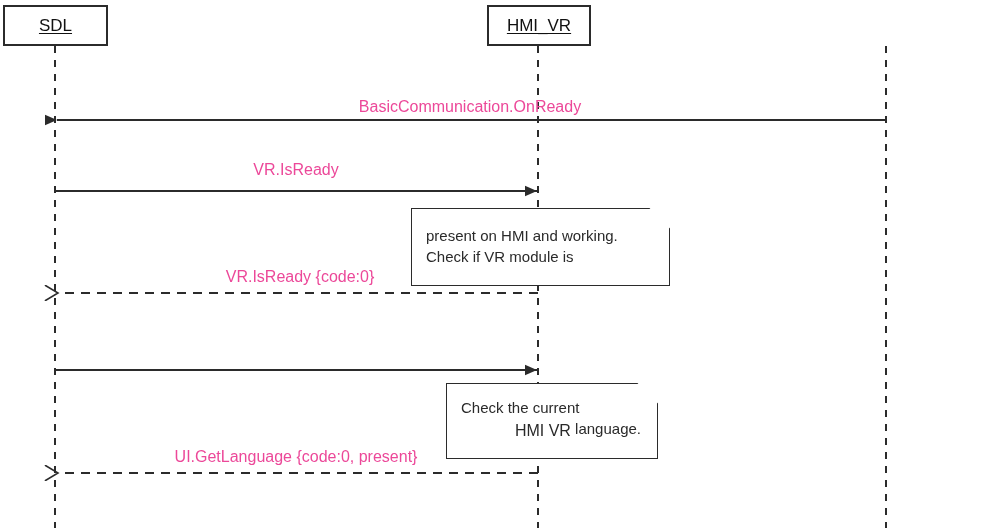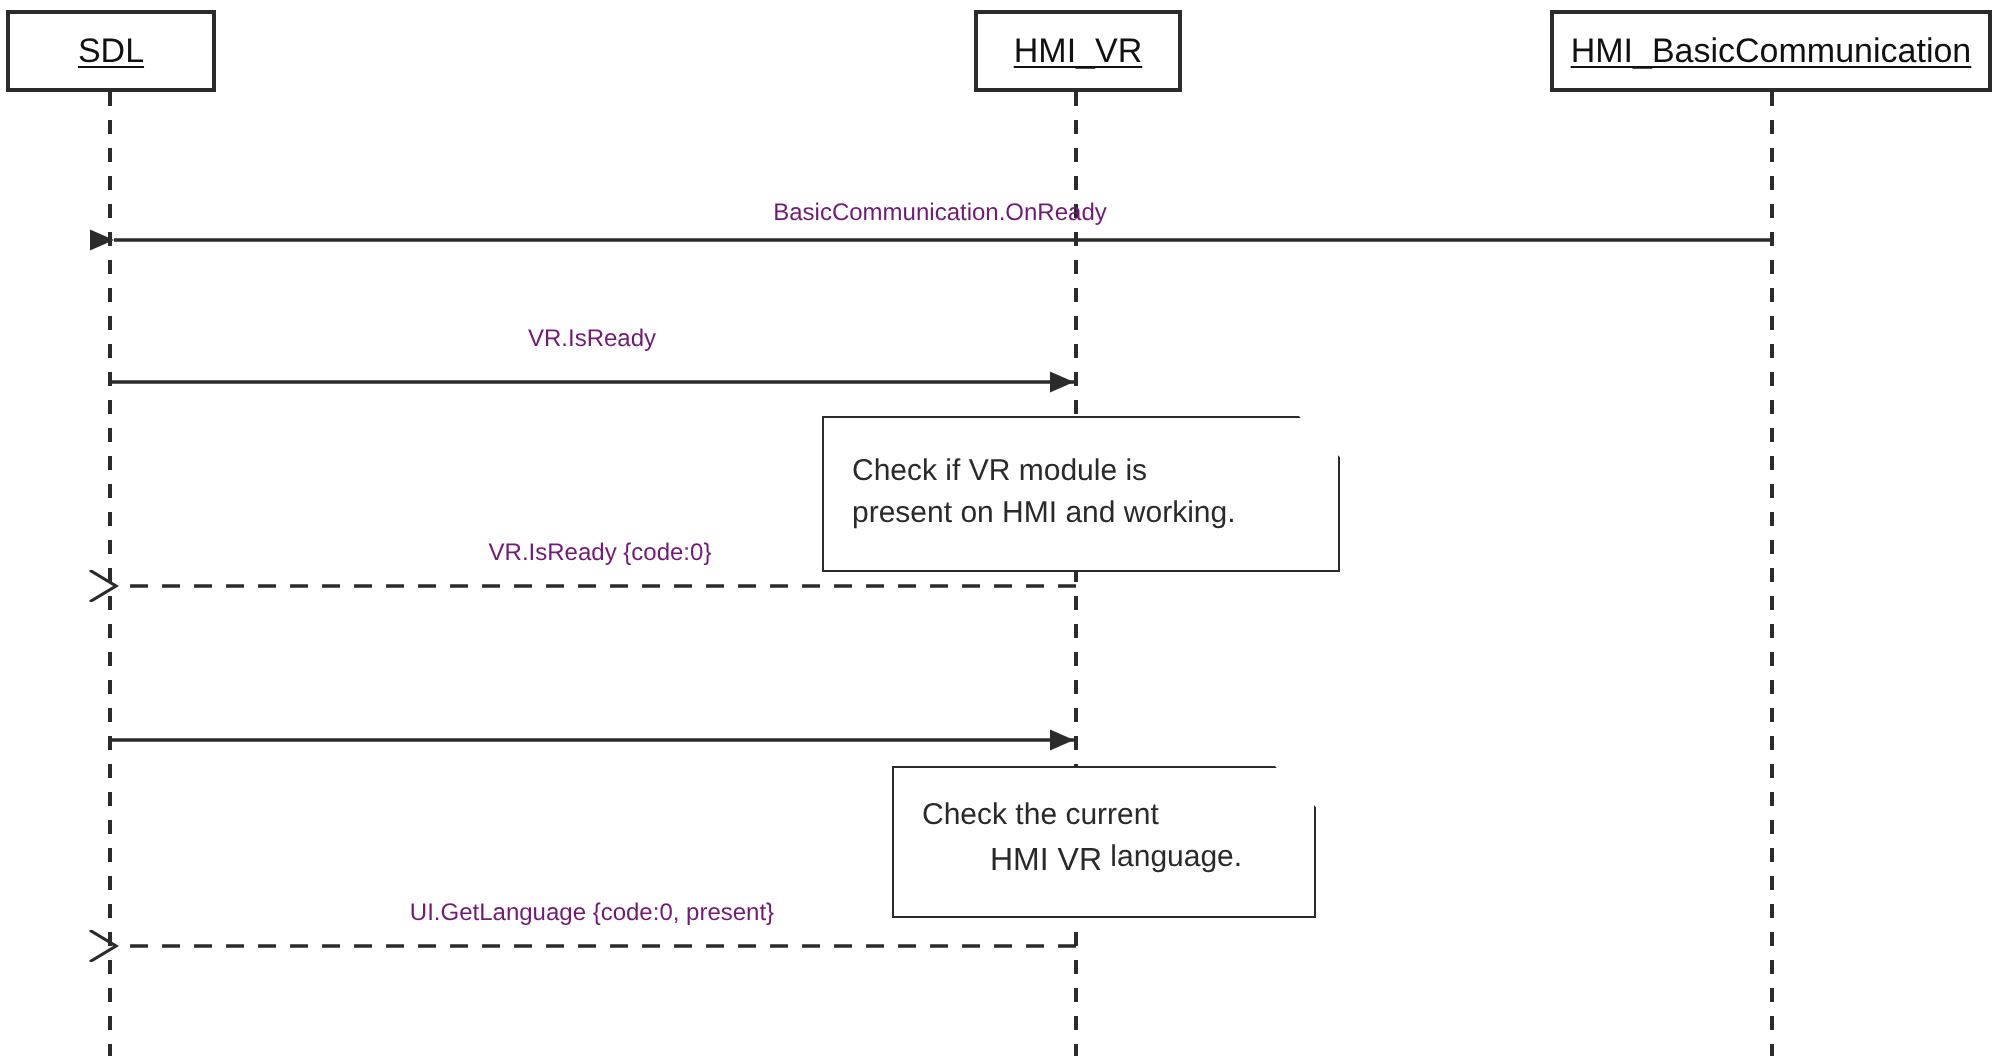--- a/index.html
+++ b/index.html
@@ -134,9 +134,6 @@
   <div class="participant" id="p-vr">
     <span class="plabel">HMI_VR</span>
   </div>
-  <div class="participant" id="p-bc">
-    <span class="plabel">HMI_BasicCommunication</span>
-  </div>
 
   <div class="msg-label" style="left:470px; top:97px;">BasicCommunication.OnReady</div>
   <div class="msg-label" style="left:296px; top:160px;">VR.IsReady</div>

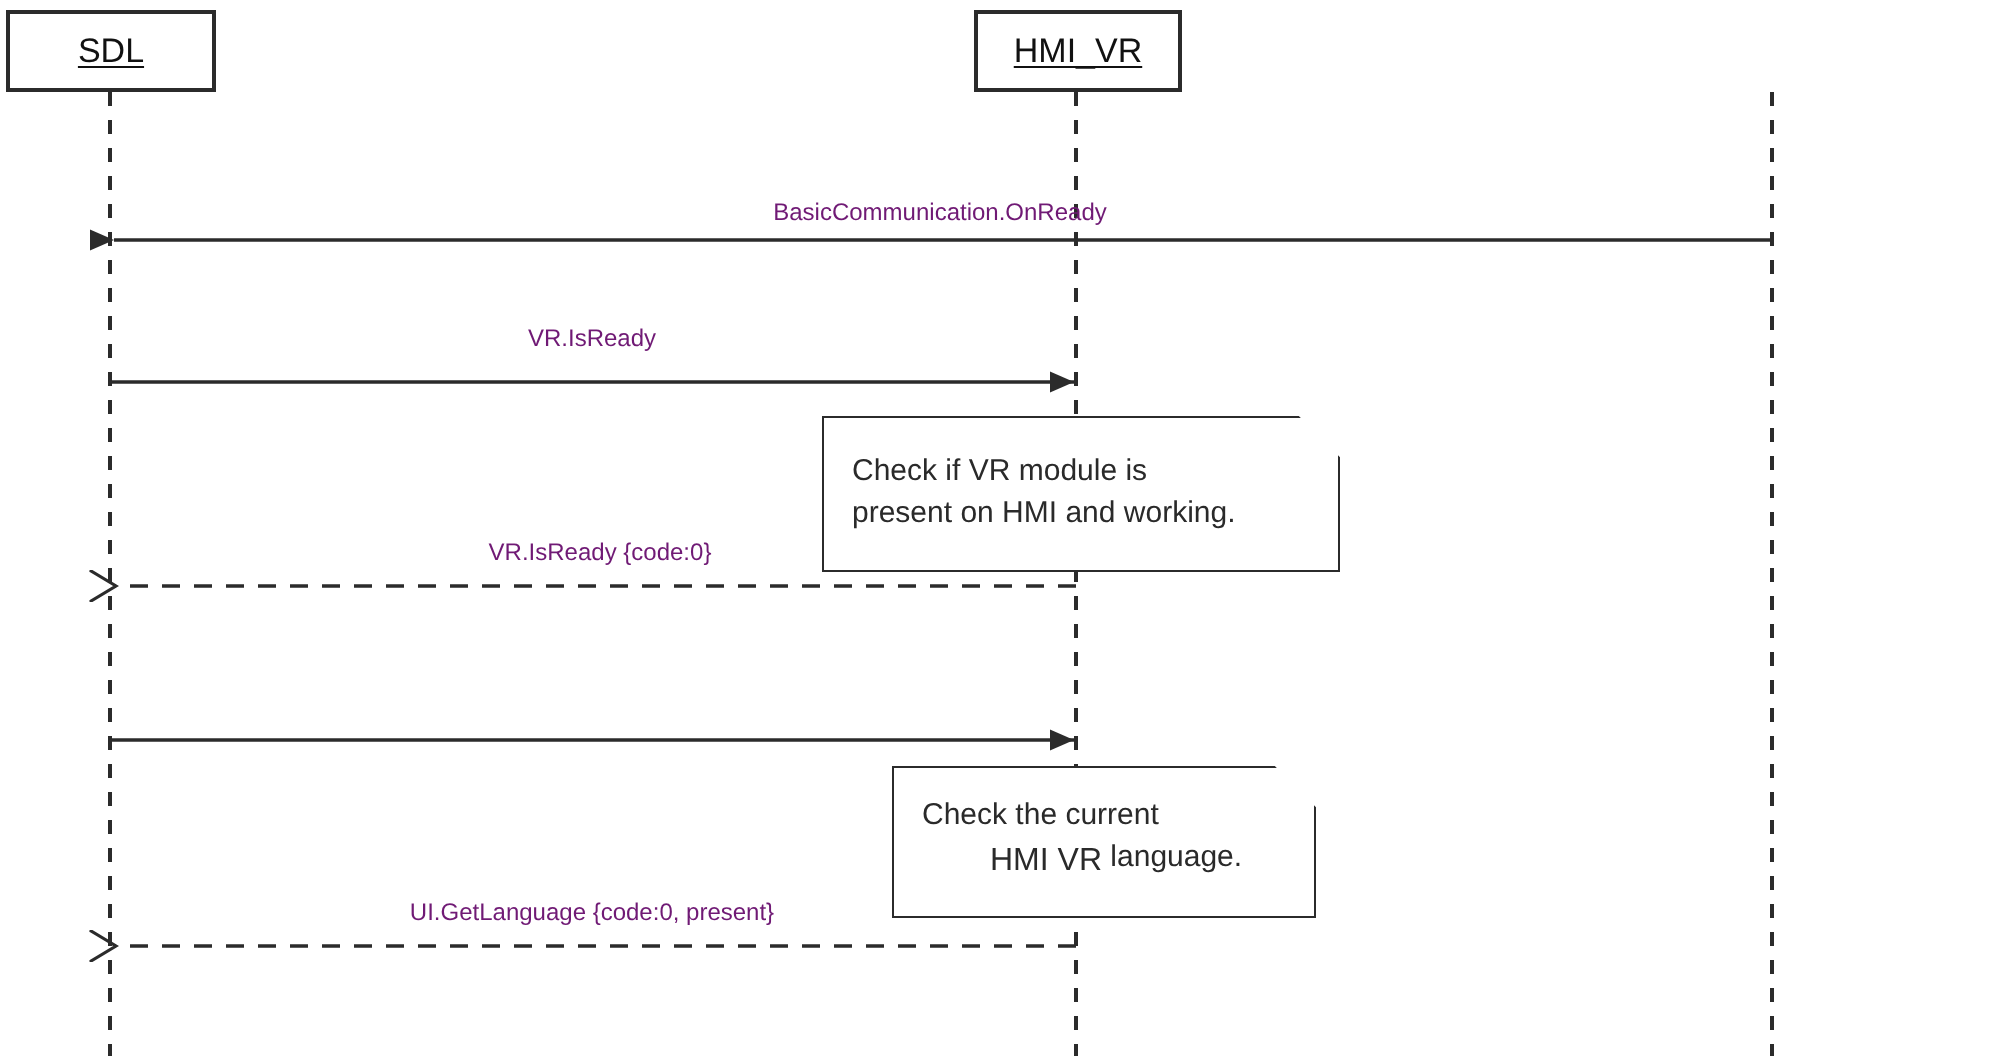--- a/index.html
+++ b/index.html
@@ -51,9 +51,9 @@
   
   .msg-label {
     position: absolute;
-    font-size: 12px;
+    font-size: 16px;
     line-height: 19px;
-    color: #701a75;
+    color: #ec4899;
     white-space: nowrap;
     transform: translateX(-50%);
   }

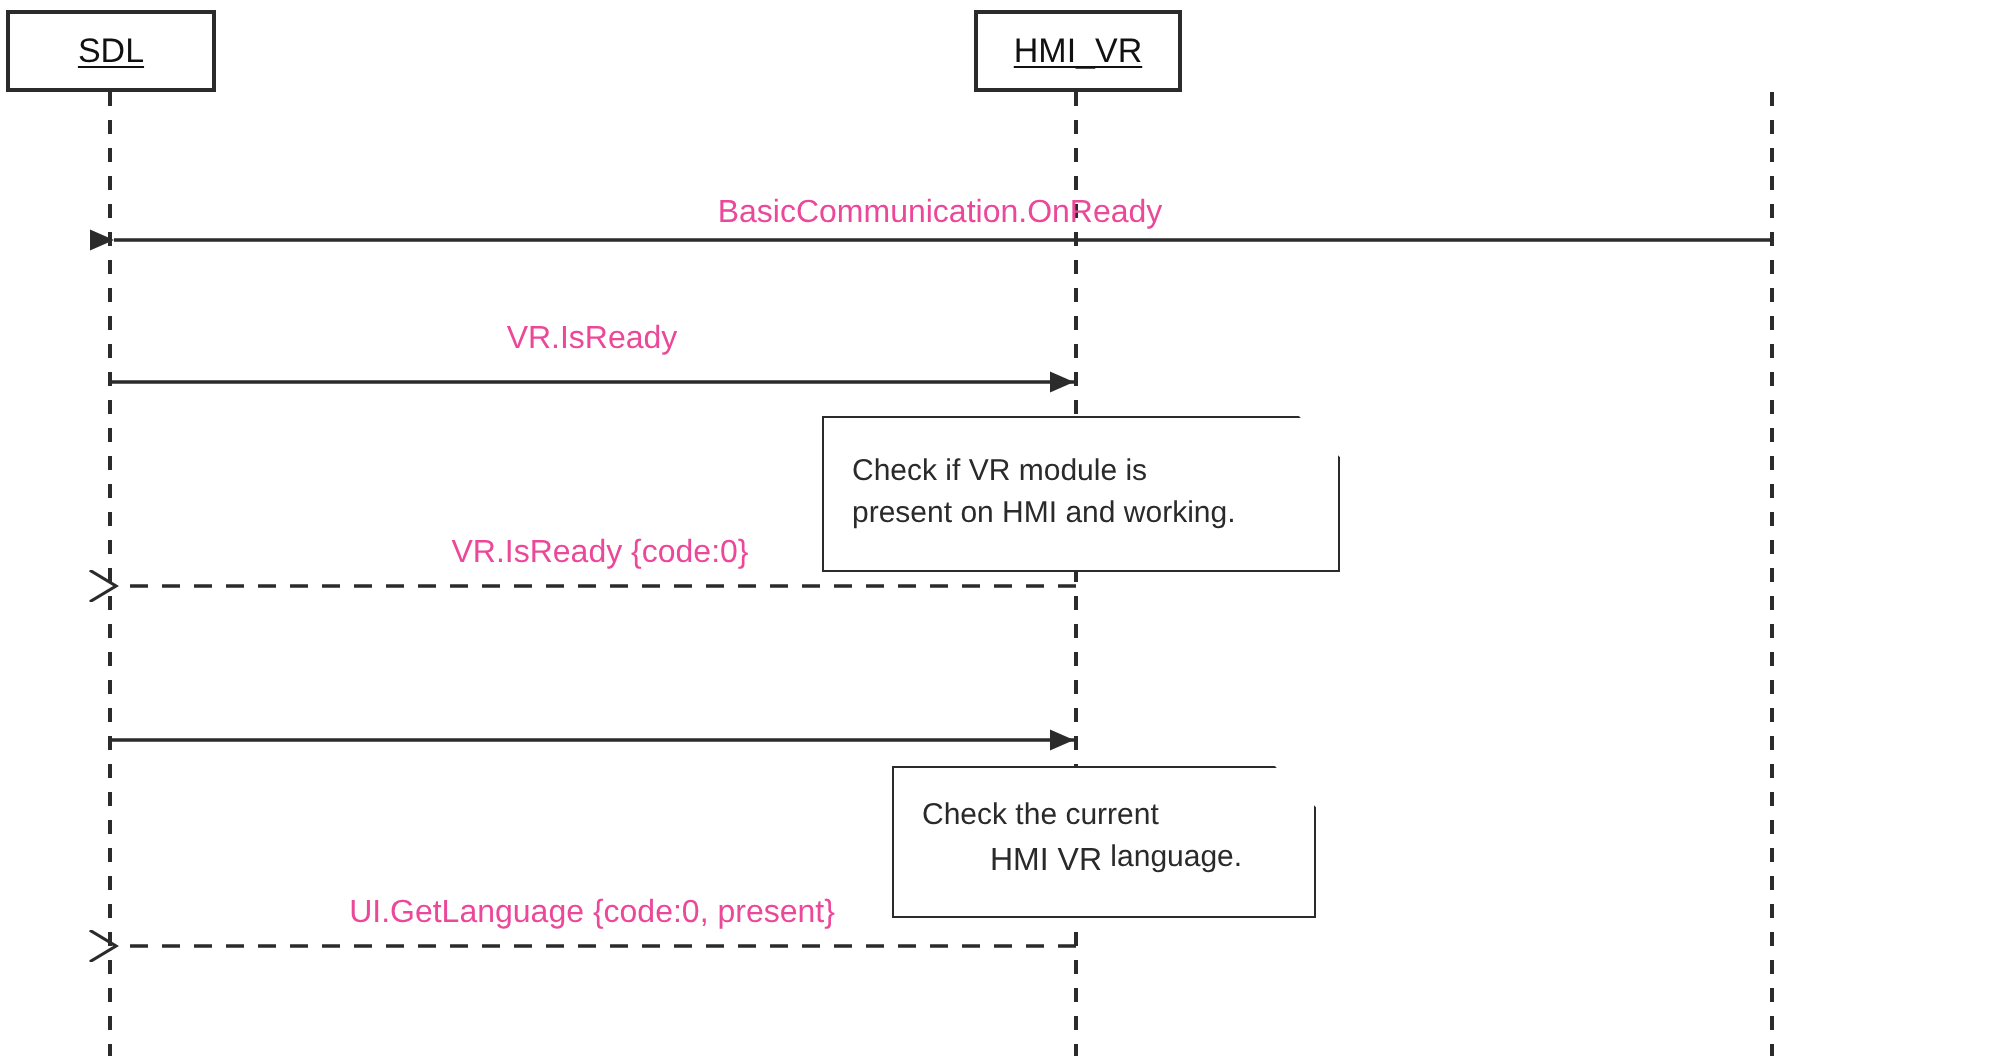--- a/index.html
+++ b/index.html
@@ -142,8 +142,8 @@
 
   <div class="note" id="note-1">
     <div class="note-text">
+      <div>present on HMI and working.</div>
       <div>Check if VR module is</div>
-      <div>present on HMI and working.</div>
     </div>
   </div>
 

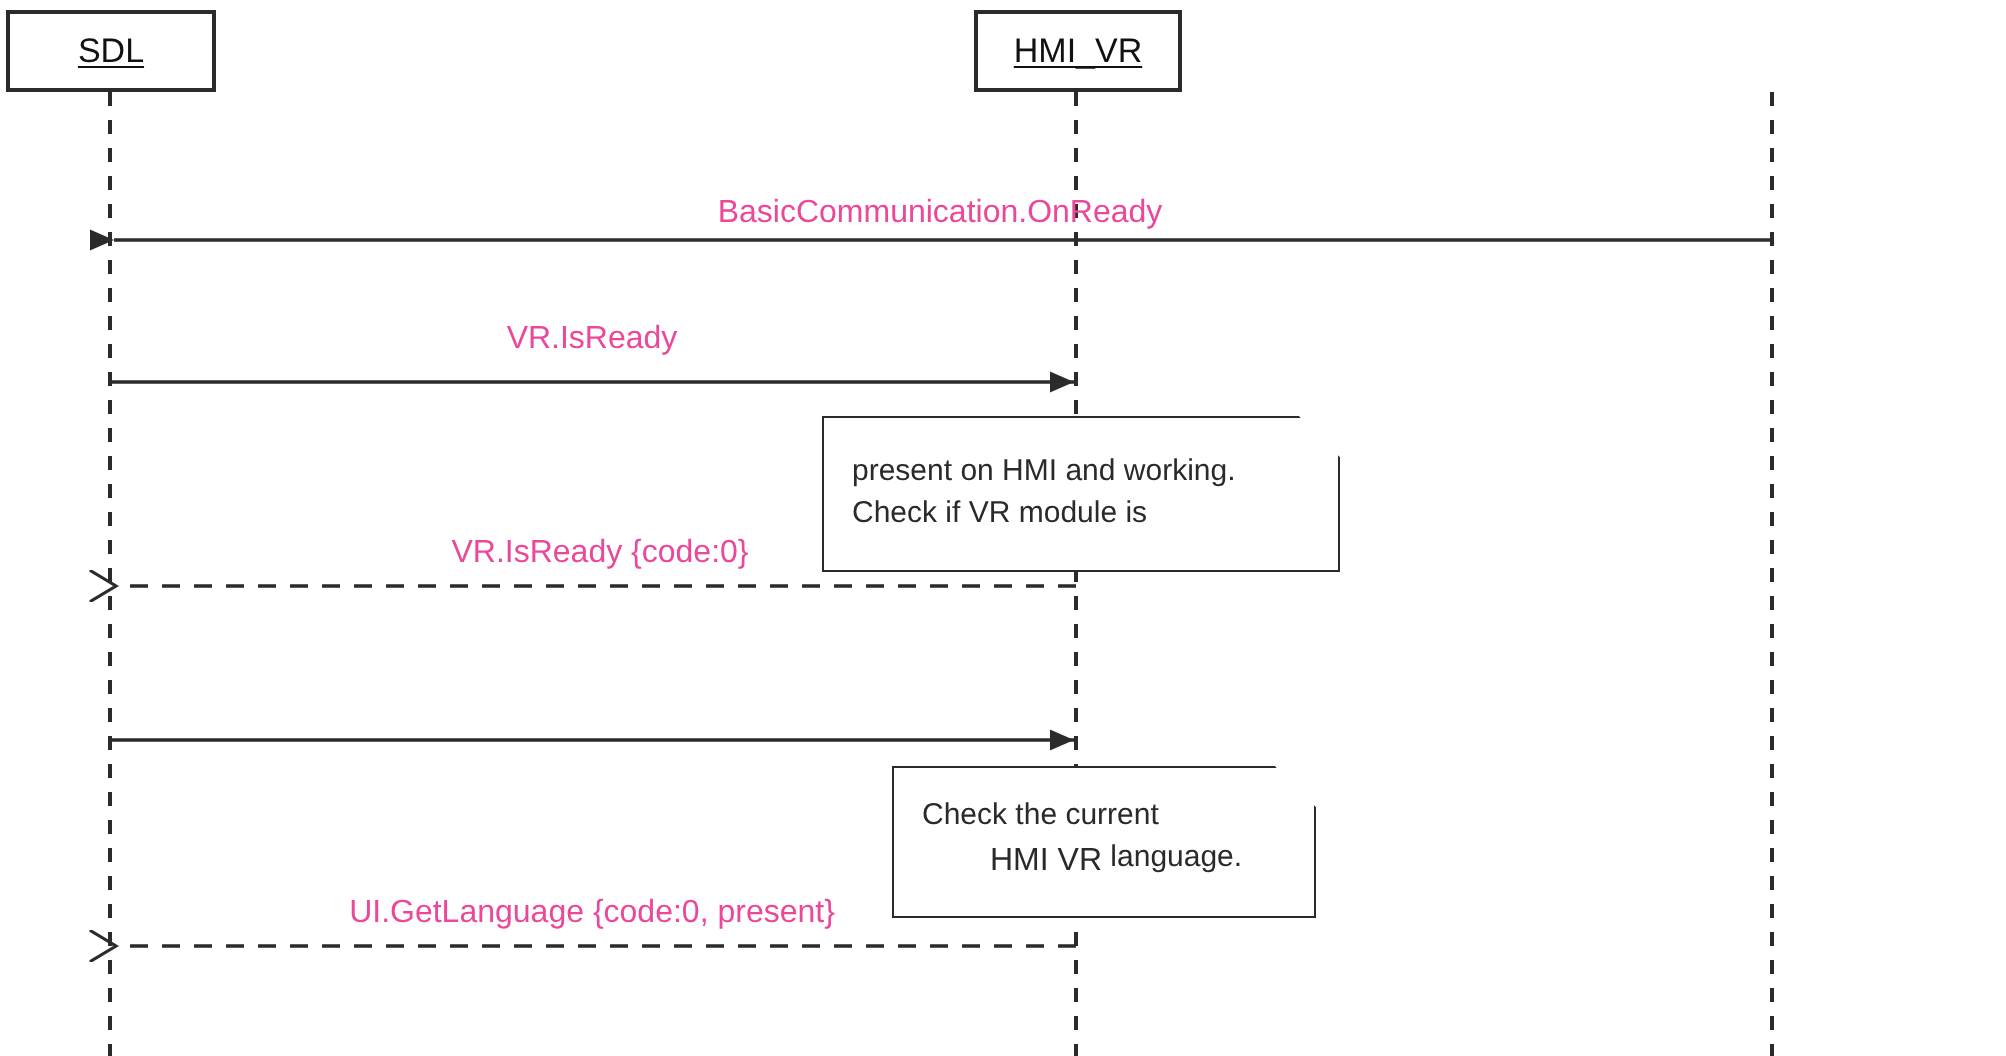--- a/index.html
+++ b/index.html
@@ -73,7 +73,7 @@
     line-height: 21px;
     color: #2a2a2a;
   }
-  .note .note-text .line2-indent { padding-left: 34px; }
+  .note .note-text .line2-indent { padding-left: 34px; text-align: right; }
   .note .note-text .hmivr {
     font-size: 16px;
     position: relative;

